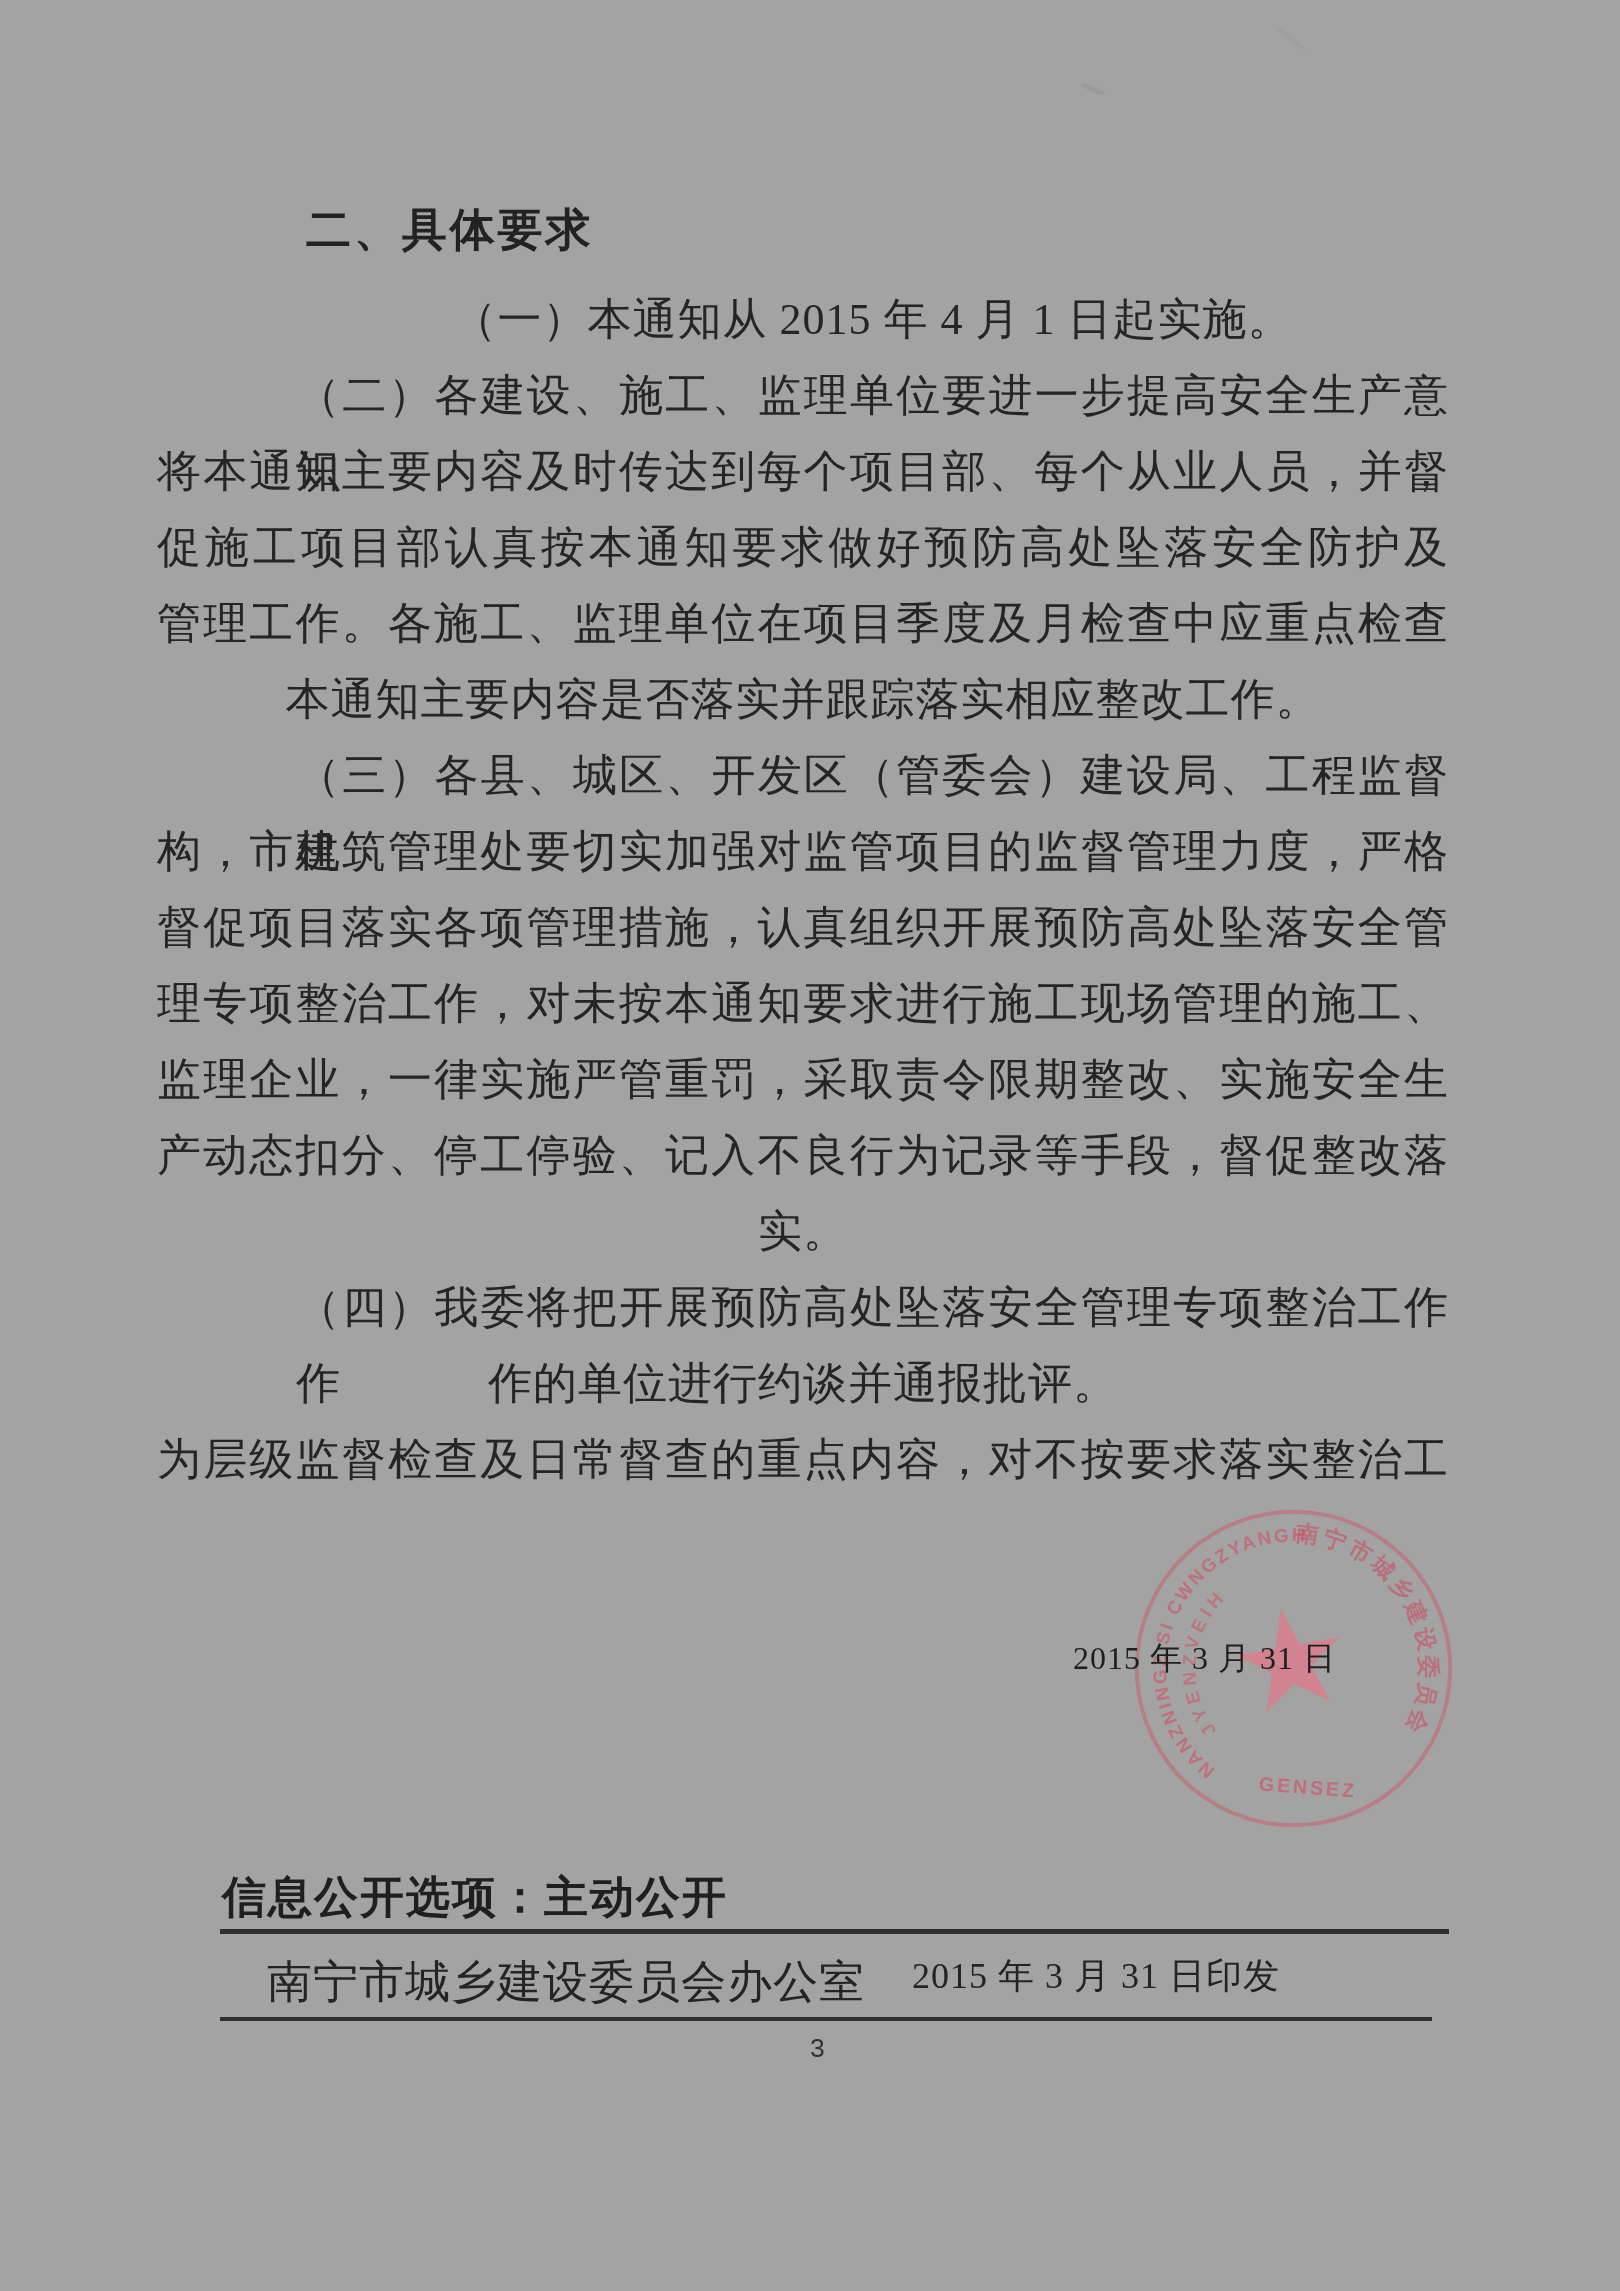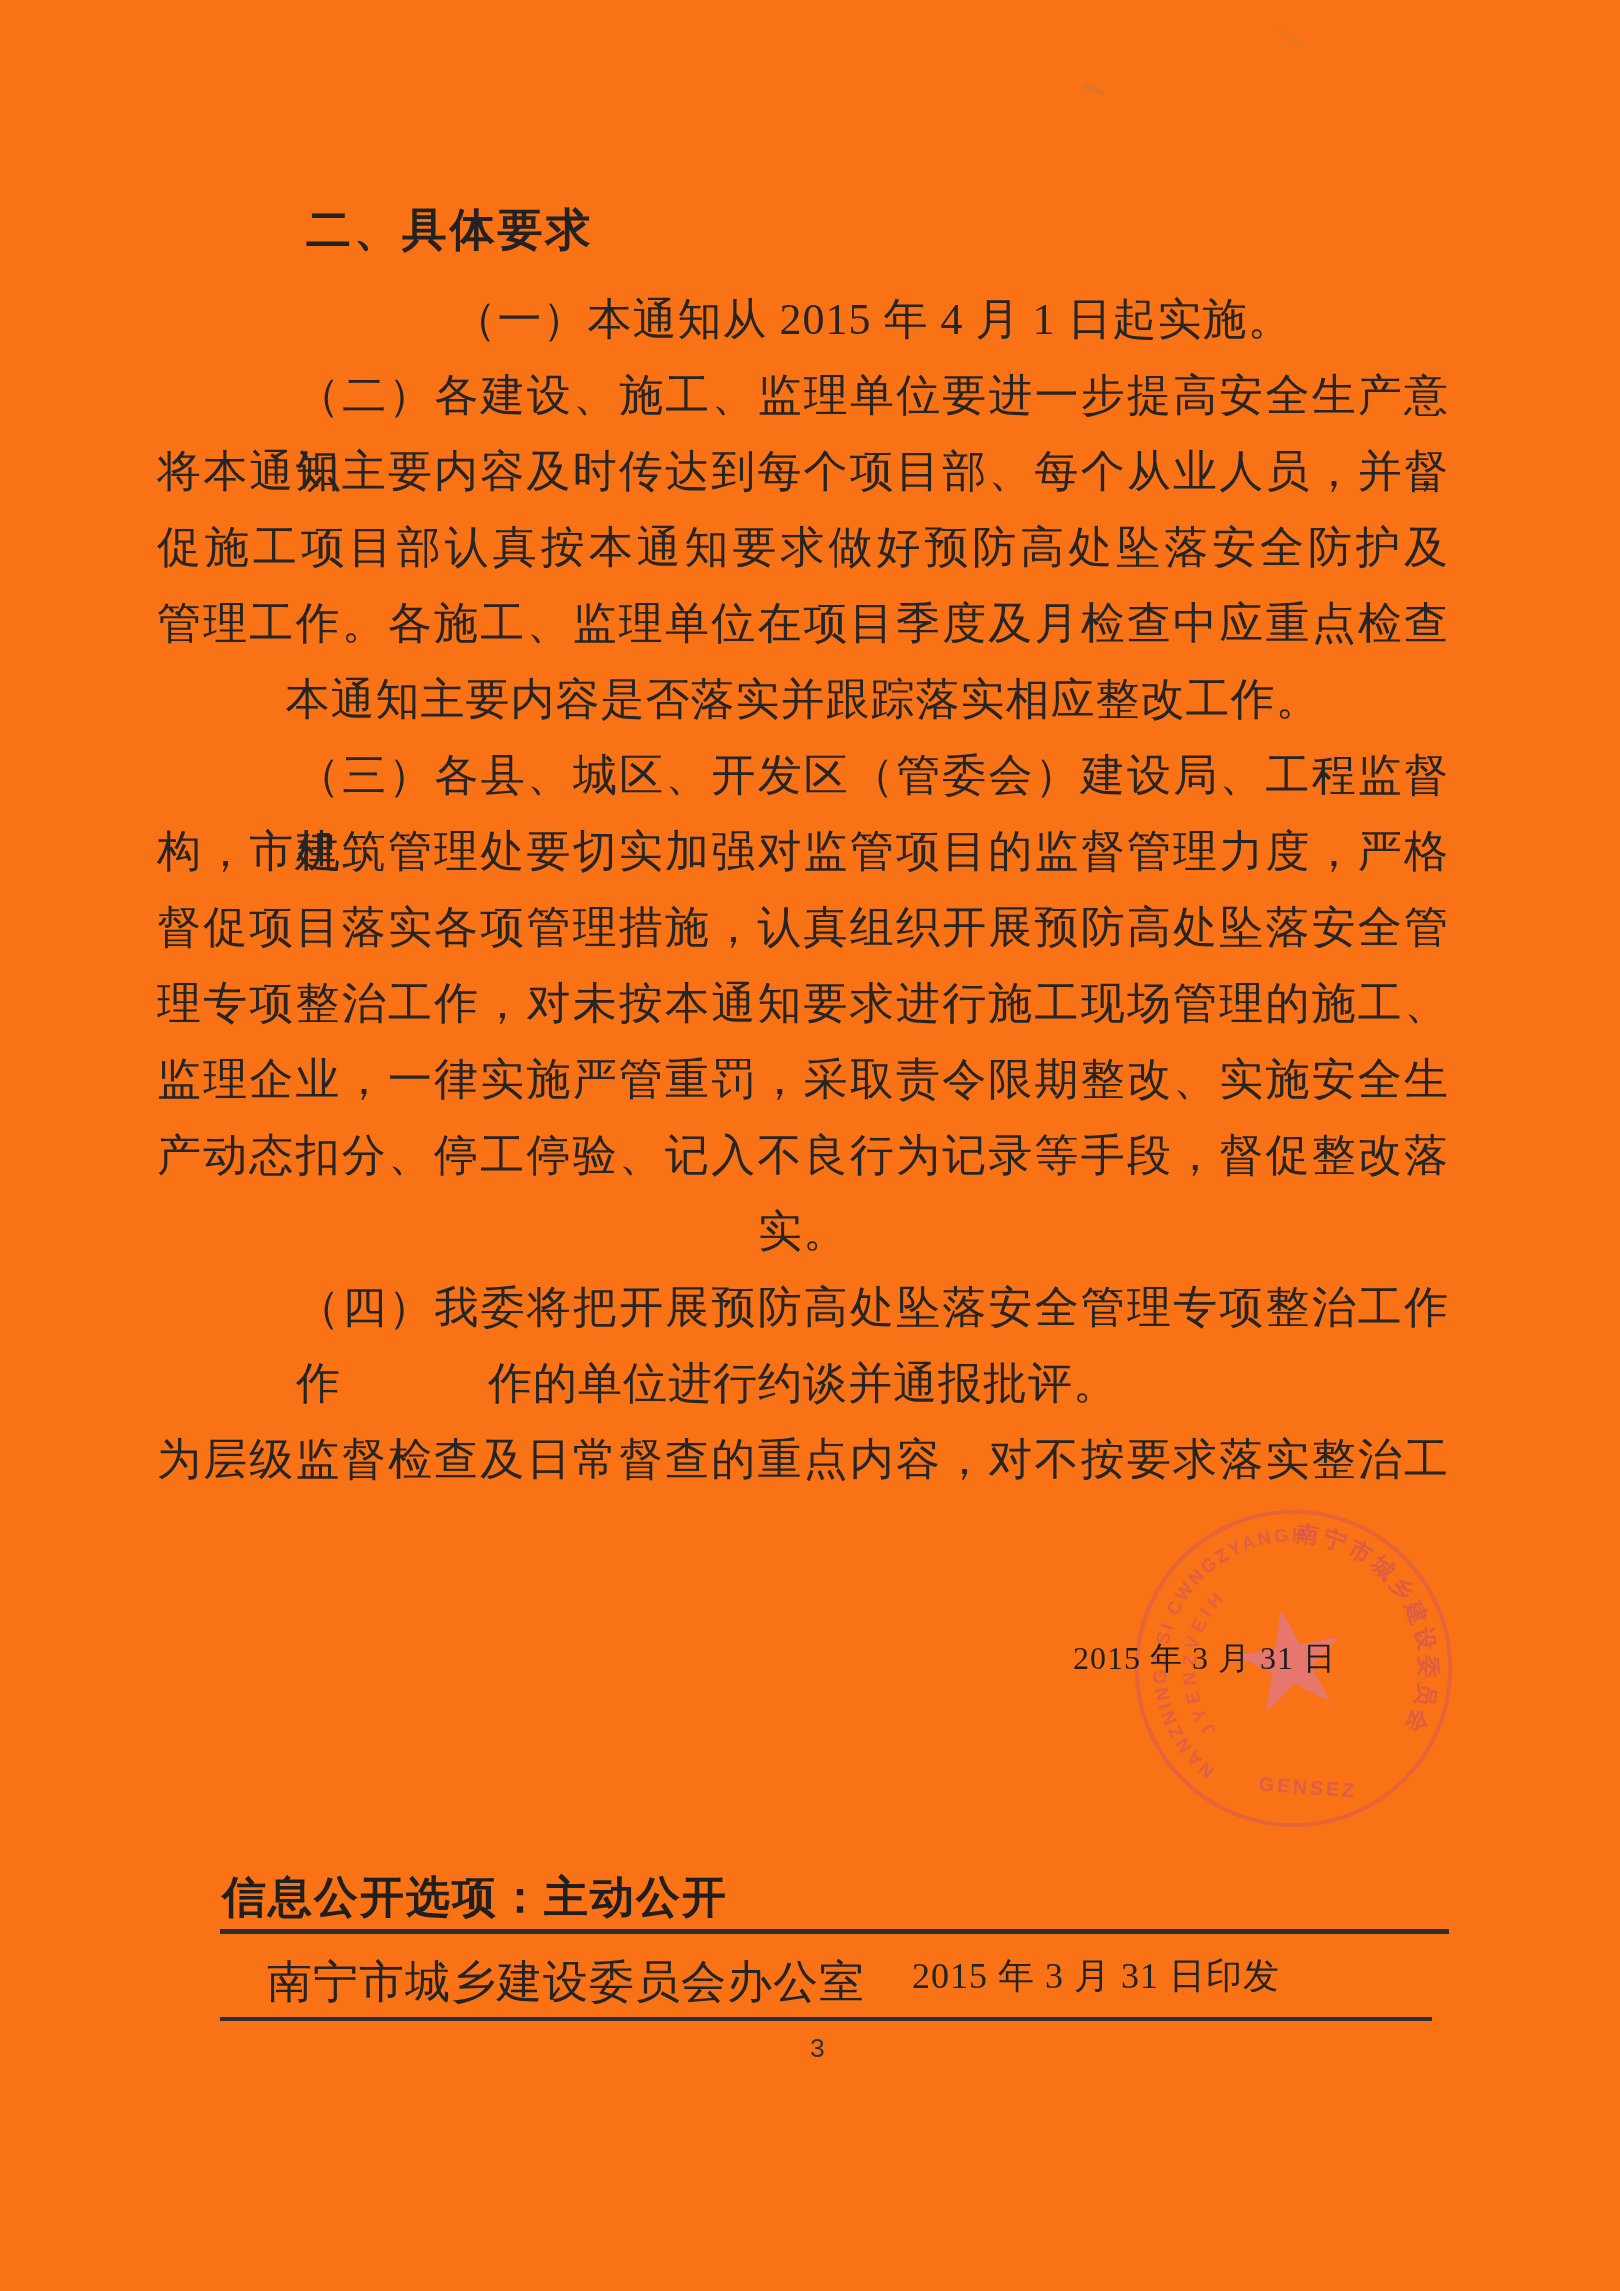--- a/index.html
+++ b/index.html
@@ -7,7 +7,7 @@
     position:relative;
     width:1620px;height:2292px;
     margin:0 auto;
-    background:#f97316;
+    background:#a3a3a3;
     overflow:hidden;
     color:#262626;
     font-family:"Liberation Serif","DejaVu Serif",serif;

